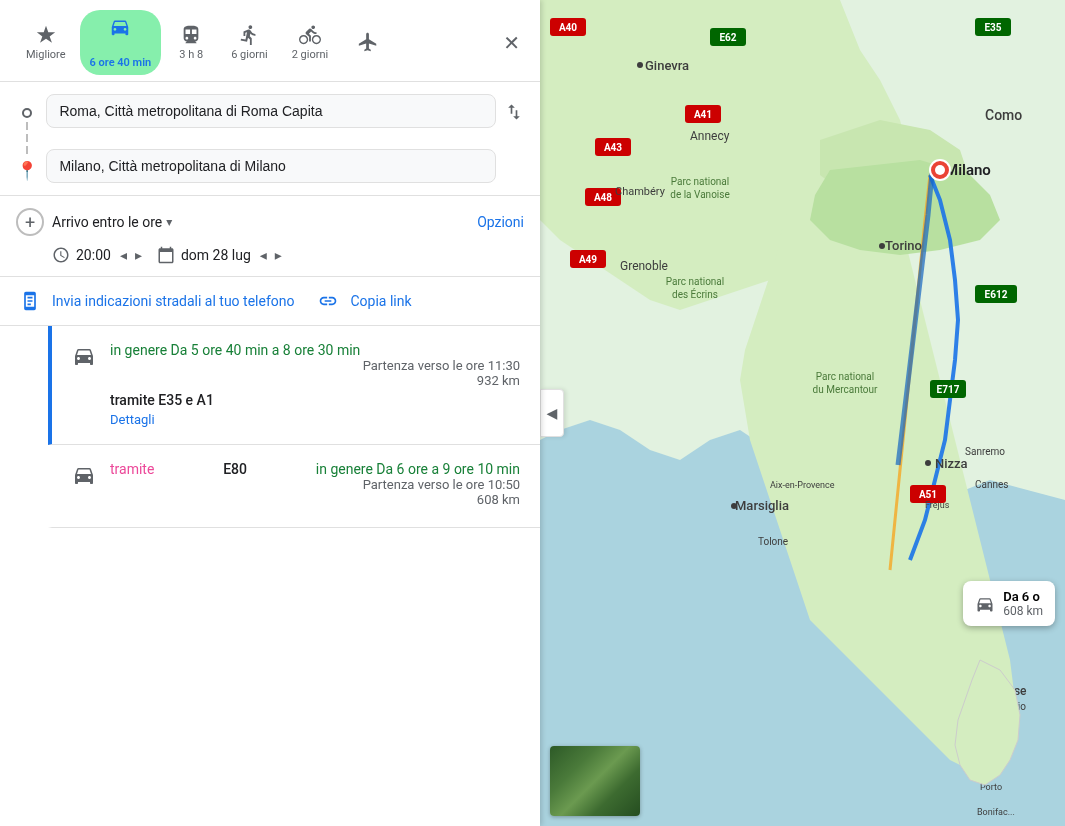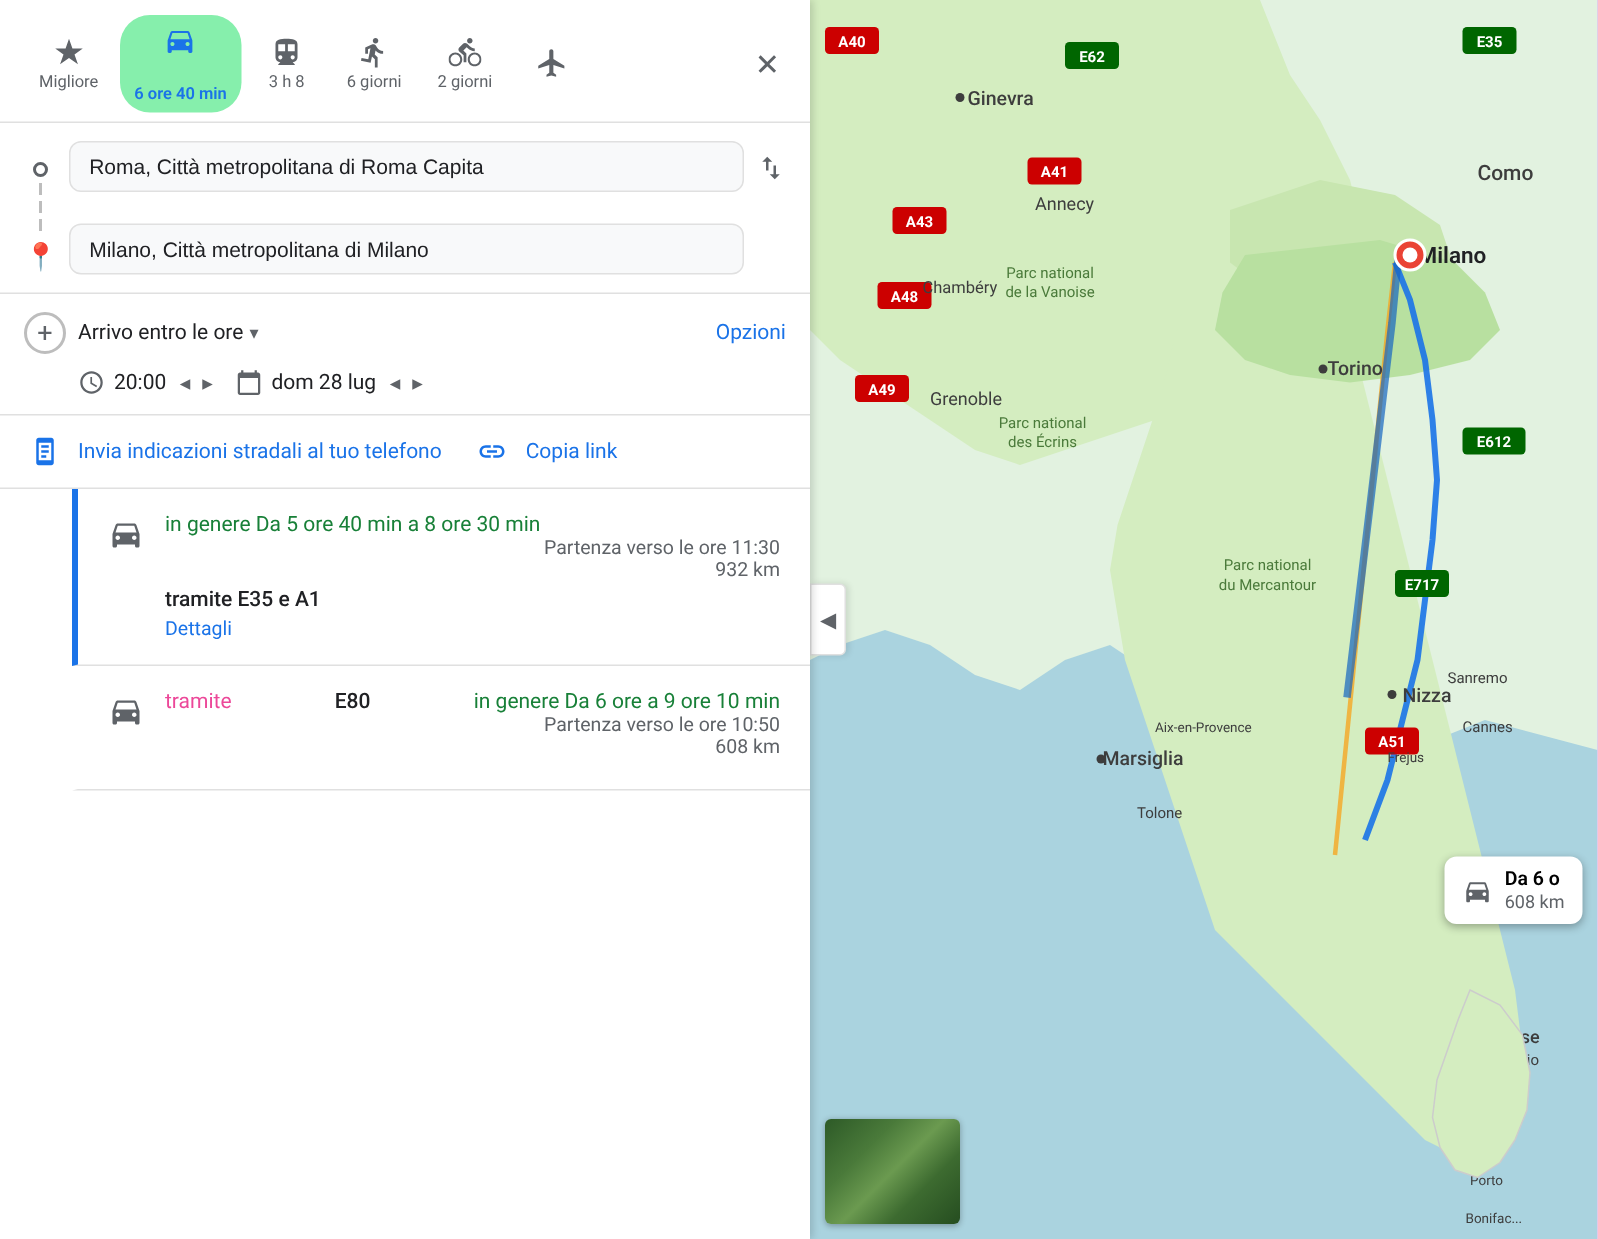--- a/index.html
+++ b/index.html
@@ -216,7 +216,7 @@
     .map-bg {
       width: 100%;
       height: 100%;
-      background: #a21caf;
+      background: #eab308;
       position: relative;
     }
 

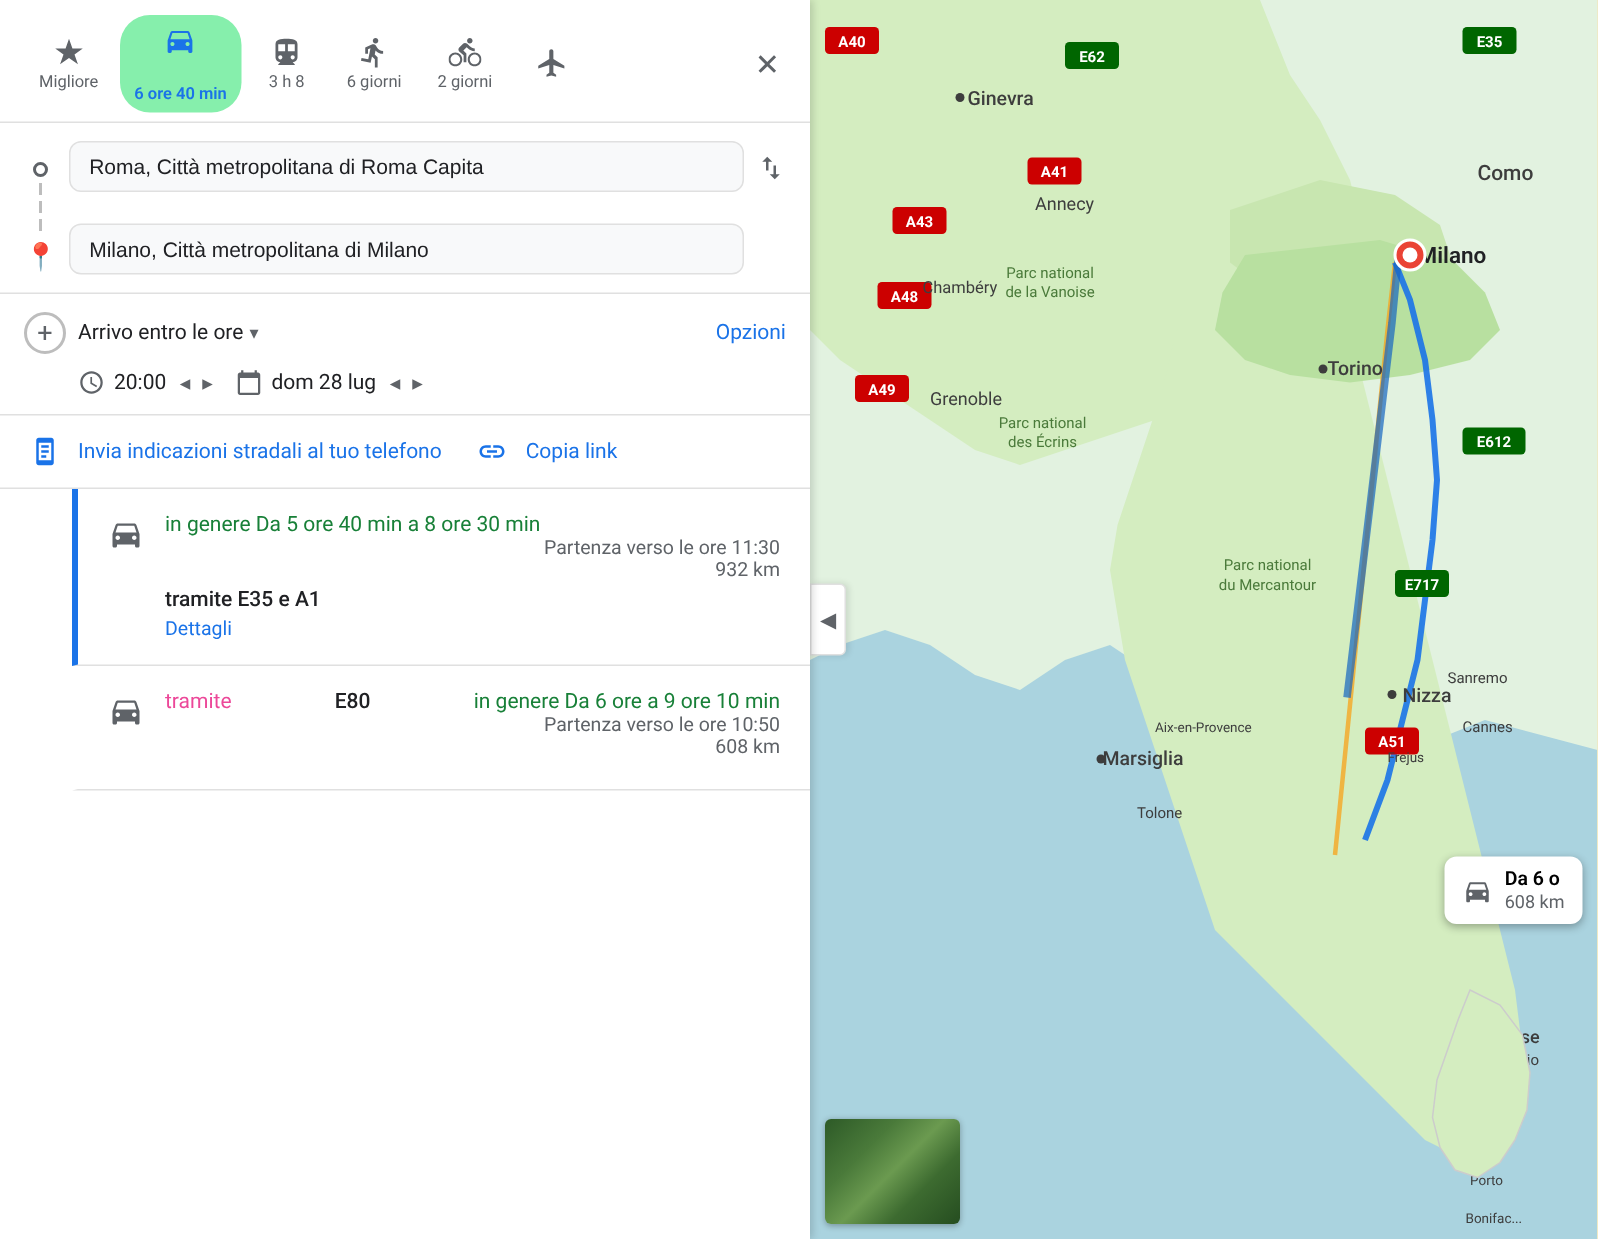--- a/index.html
+++ b/index.html
@@ -223,7 +223,7 @@
     
     .map-info-card {
       position: absolute;
-      bottom: 210px;
+      bottom: 200px;
       right: 10px;
       background: #fff;
       border-radius: 8px;

